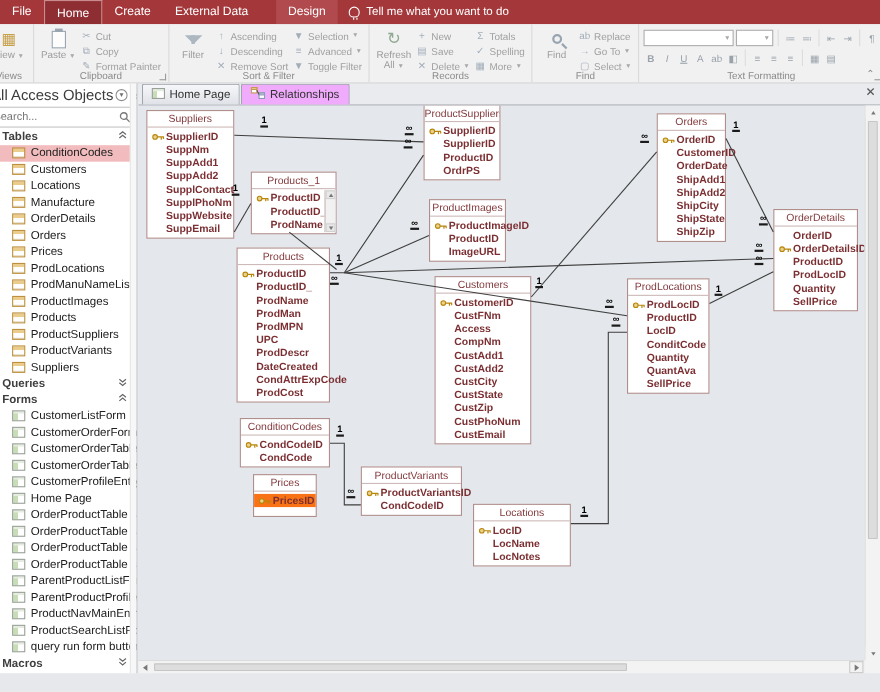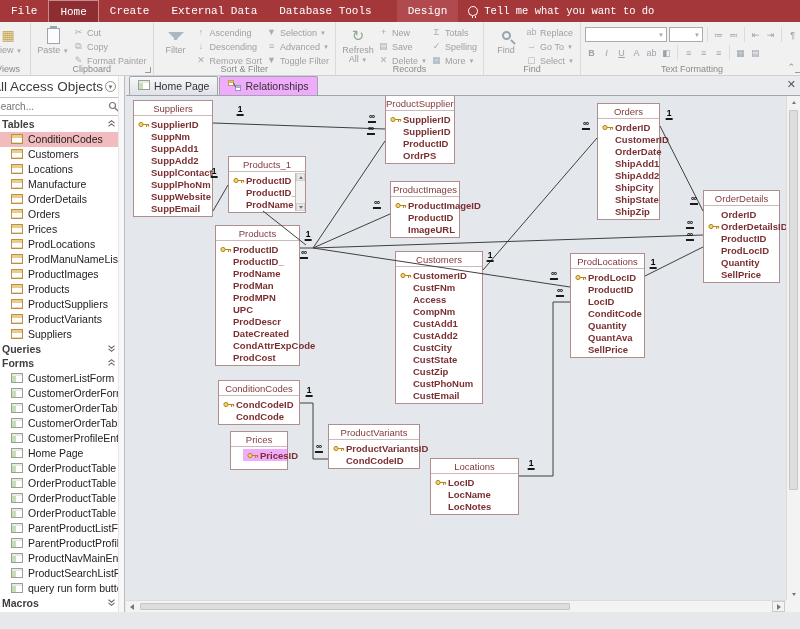--- a/index.html
+++ b/index.html
@@ -8,7 +8,7 @@
   #app { position:relative; width:800px; height:629px; overflow:hidden; background:#E6E8EB; }
 
   
-  .rtabs { position:absolute; left:0; top:0; width:800px; height:22px; background:#A4373A; display:flex; align-items:stretch; color:#fff; font-size:11px;font-family:Liberation Mono, monospace; }
+  .rtabs { position:absolute; left:0; top:0; width:800px; height:22px; background:#A4373A; display:flex; align-items:stretch; color:#fff; font-size:11px; }
   .rtab { display:flex; align-items:center; padding:0 11px; cursor:default; white-space:nowrap; }
   .rtab.active { background:#8E2E32; border:1px solid #C98B8D; border-bottom:none; }
   .rtab.contextual { background:#B14A4E; margin-left:14px; }

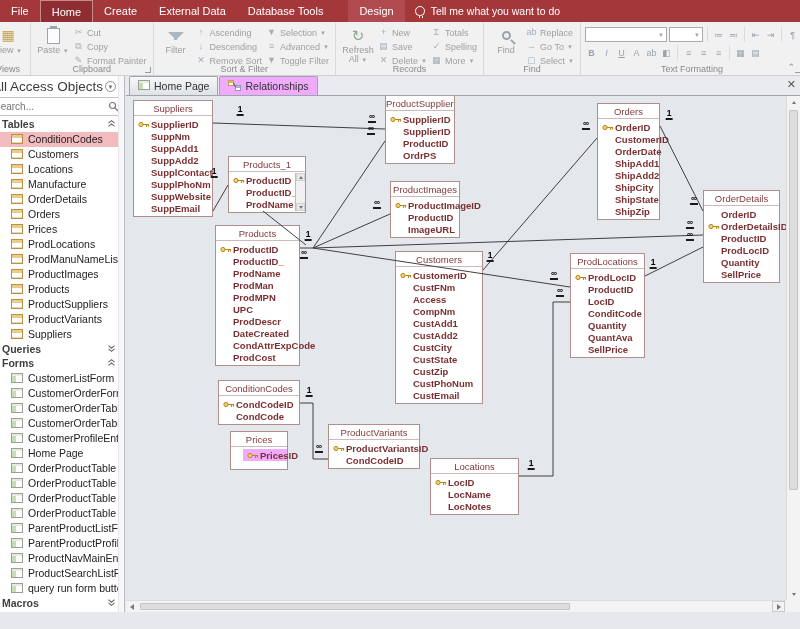--- a/index.html
+++ b/index.html
@@ -108,7 +108,6 @@
       <div class="rtab active">Home</div>
       <div class="rtab">Create</div>
       <div class="rtab">External Data</div>
-      <div class="rtab">Database Tools</div>
       <div class="rtab contextual">Design</div>
       <div class="tellme">
         <span class="bulb"></span>

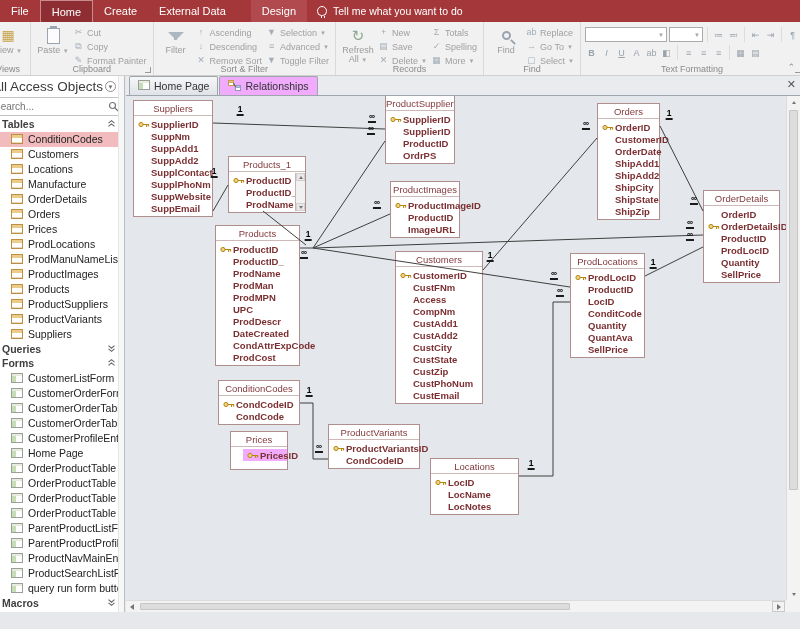--- a/index.html
+++ b/index.html
@@ -74,7 +74,7 @@
   .tbl-fields { padding:2px 0 2px 0;font-weight:bold; }
   .tbl-row { height:12px; display:flex; align-items:center; padding:0 3px 0 4px; color:#7B2F32; white-space:nowrap; }
   .tbl-row .kcell { width:13px; flex:none; display:flex; align-items:center; }
-  .tbl-row.sel { background:#f0abfc;margin-left:12px; }
+  .tbl-row.sel { background:#f97316; }
   .tbl-sb { position:absolute; right:0; top:16px; bottom:1px; width:10px; border-left:1px solid #C9B6B6; background:#F1F1F1; }
   .tbl-sb .a { position:absolute; left:0; right:0; height:8px; background:#E8E8E8; border:1px solid #D0D0D0; display:flex; align-items:center; justify-content:center; }
   .tri-u { width:0;height:0;border-left:2.5px solid transparent;border-right:2.5px solid transparent;border-bottom:3px solid #777; }

